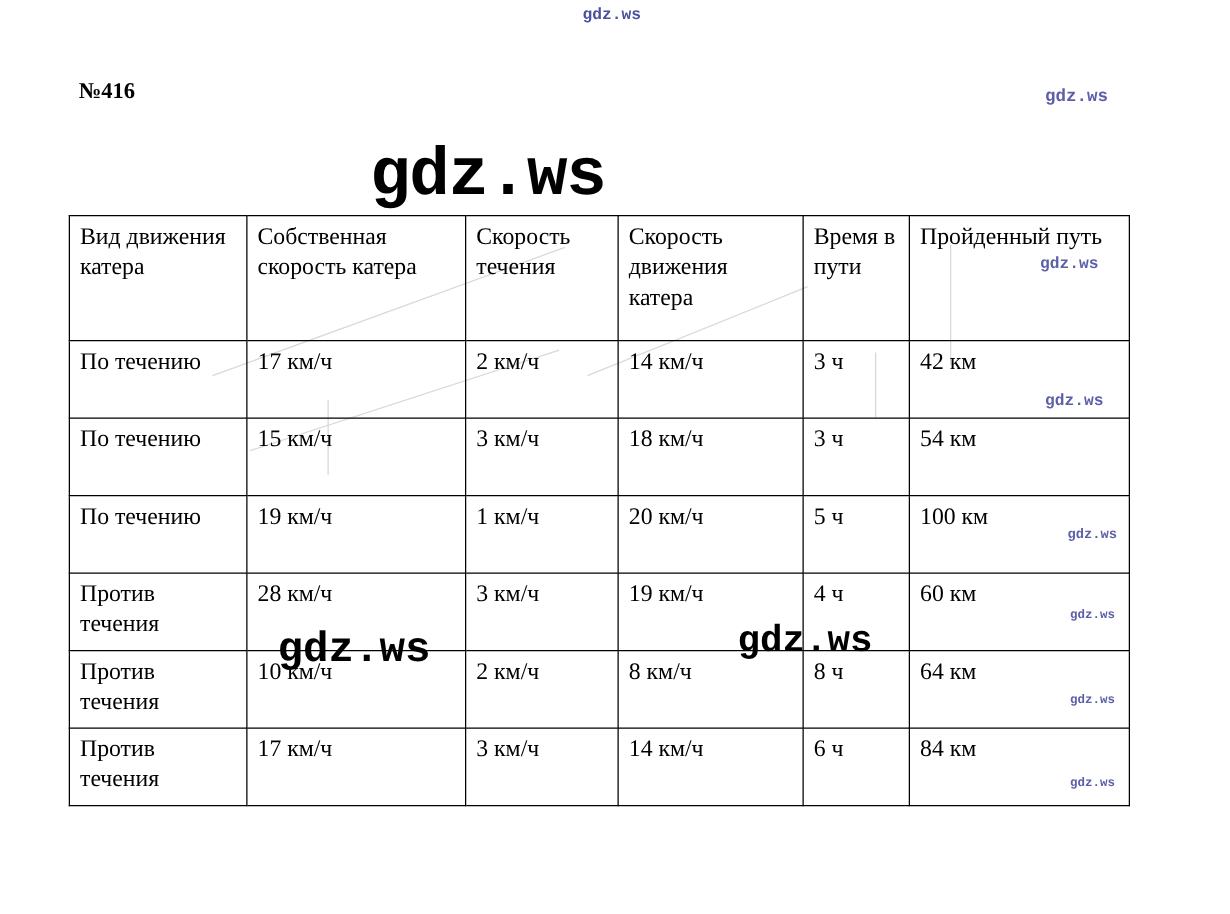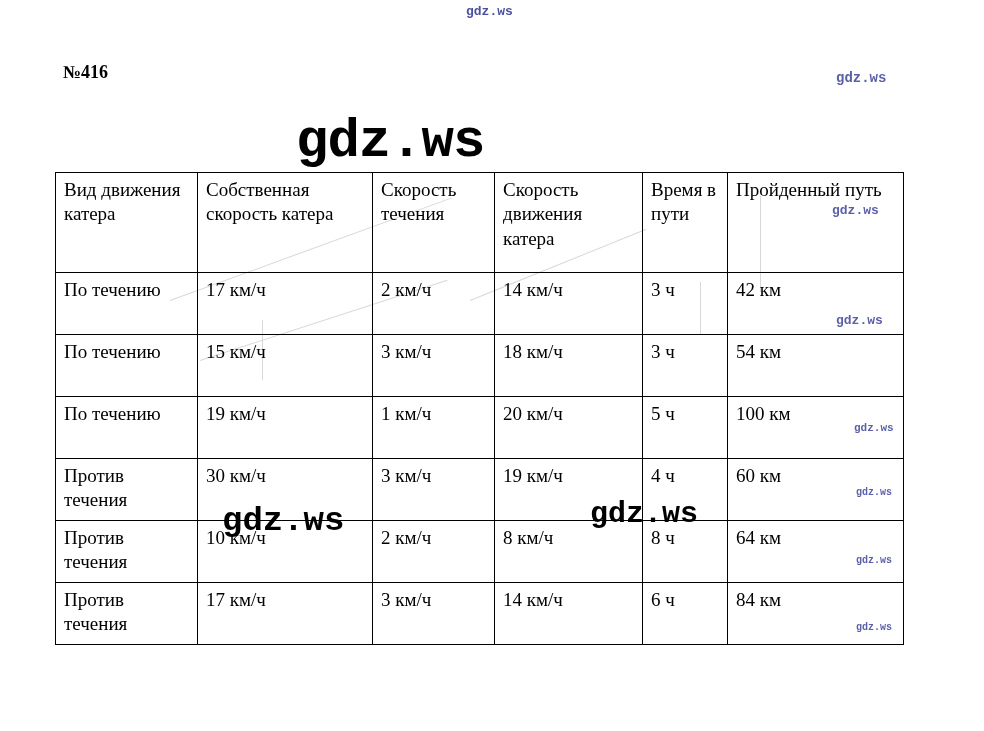--- a/index.html
+++ b/index.html
@@ -173,7 +173,7 @@
 
       <tr>
         <td class="c0">Против течения</td>
-        <td class="c1">30 км/ч</td>
+        <td class="c1">28 км/ч</td>
         <td class="c2">3 км/ч</td>
         <td class="c3">19 км/ч</td>
         <td class="c4">4 ч</td>

